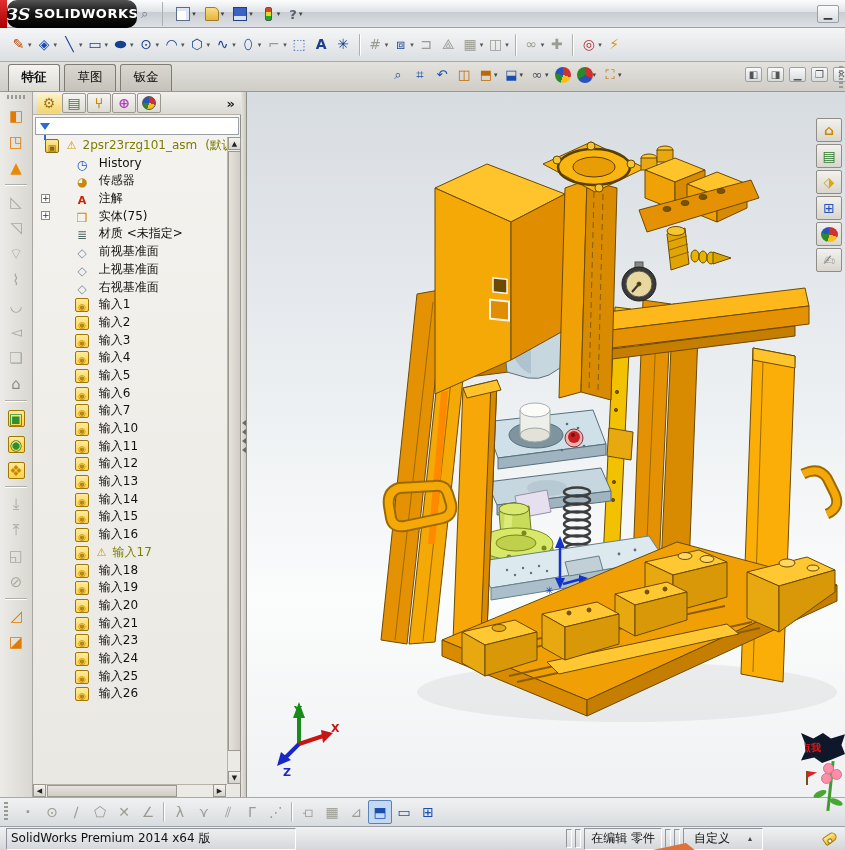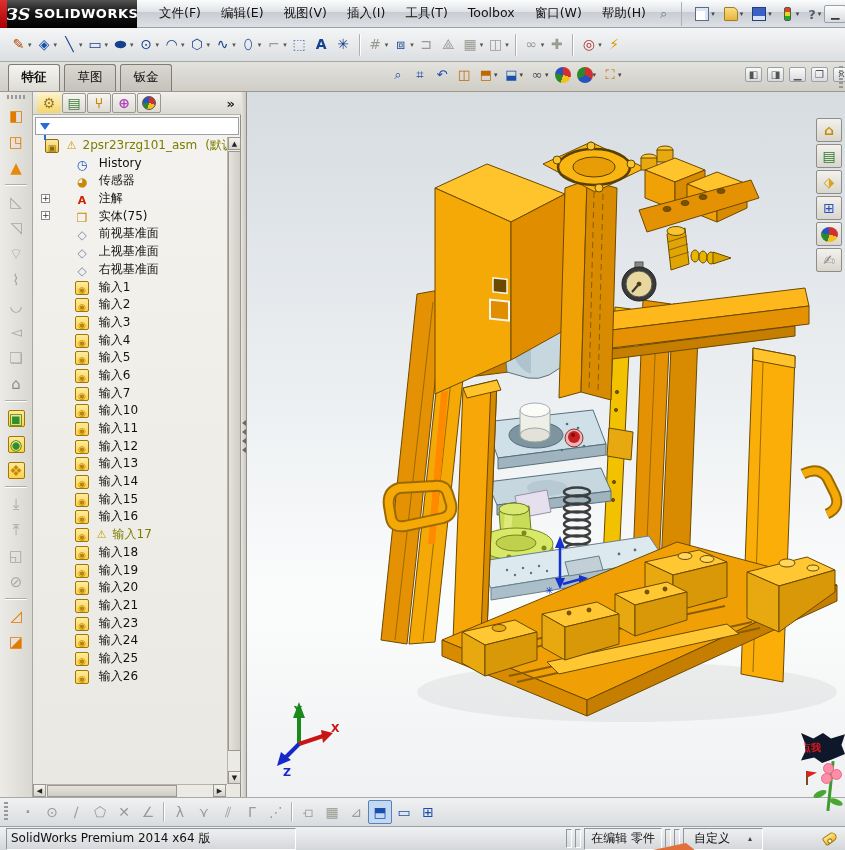--- a/index.html
+++ b/index.html
@@ -11,7 +11,7 @@
     background:linear-gradient(180deg,#fbfcfd,#dfe2e6 45%,#c9cdd3 46%,#dde0e4); display:flex; align-items:center; border-bottom:1px solid #9aa0a6;}
   .redstrip { position:absolute; left:0; top:0; width:7px; height:28px; background:linear-gradient(180deg,#e03030,#a80000); }
   .logoblock { margin-left:7px; width:130px; height:28px; background:linear-gradient(180deg,#555 0%,#161616 45%,#000 100%);
-    color:#fff; display:flex; align-items:center; justify-content:center; gap:4px; }
+    color:#fff; display:flex; align-items:center; justify-content:center; gap:4px;border-radius:10px; }
   .logoblock .mark { font-style:italic; font-weight:bold; font-size:17px; font-family:"DejaVu Serif","Liberation Serif",serif; }
   .logoblock .name { font-weight:bold; font-size:13px; letter-spacing:.5px; }
   .menus { display:flex; margin-left:12px; }

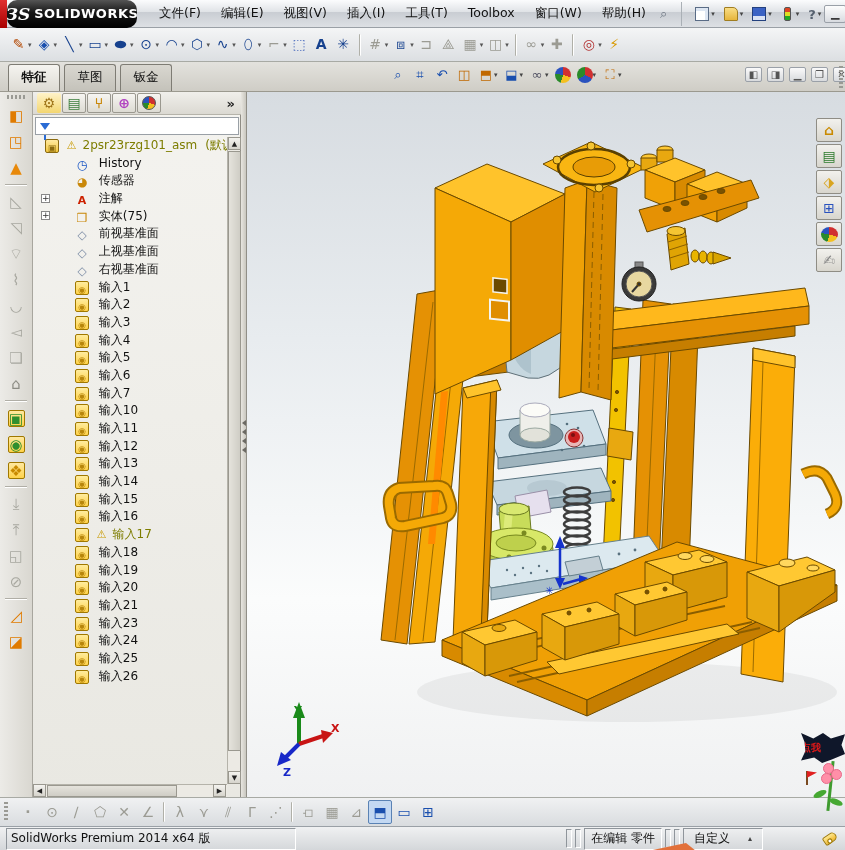--- a/index.html
+++ b/index.html
@@ -169,17 +169,6 @@
       <span class="mark">ЗS</span>
       <span class="name">SOLIDWORKS</span>
     </div>
-    <div class="menus">
-
-    <span class="menuitem">文件(F)</span>
-        <span class="menuitem">编辑(E)</span>
-        <span class="menuitem">视图(V)</span>
-        <span class="menuitem">插入(I)</span>
-        <span class="menuitem">工具(T)</span>
-        <span class="menuitem">Toolbox</span>
-        <span class="menuitem">窗口(W)</span>
-        <span class="menuitem">帮助(H)</span>
-      </div>
     <span class="searchglyph">⌕</span>
     <div class="qat">
 

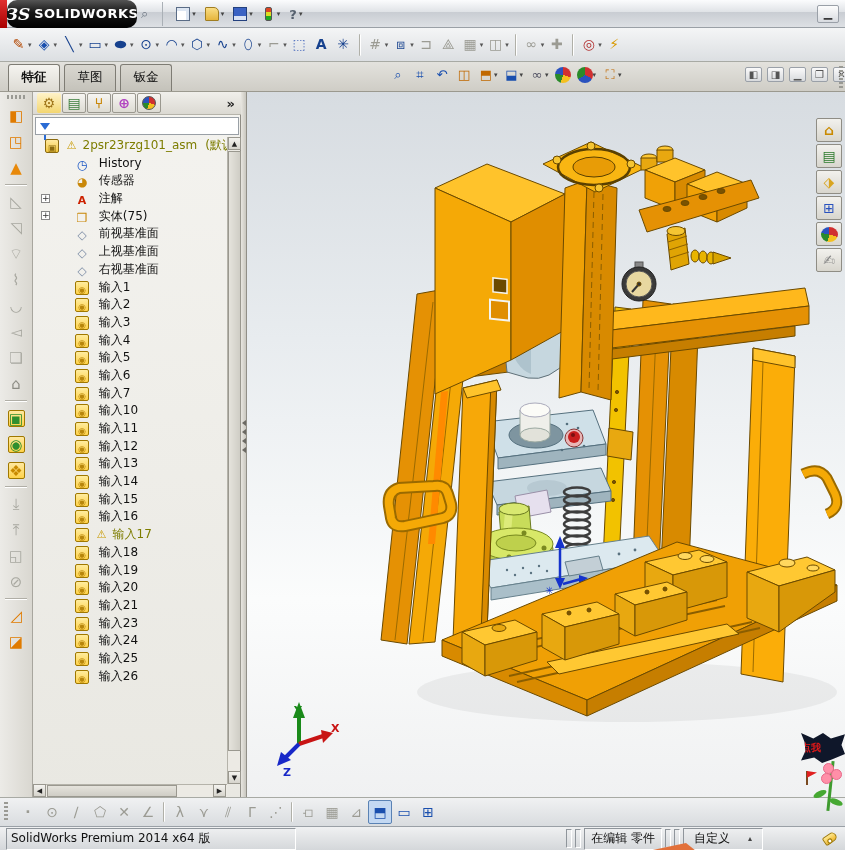--- a/index.html
+++ b/index.html
@@ -572,6 +572,12 @@
             <span class="tlabel">实体(75)</span>
           </div>
 
+          <div class="trow">
+            
+            <span class="ticon" data-icon="material"></span>
+            <span class="twarn"></span>
+            <span class="tlabel">材质 &lt;未指定&gt;</span>
+          </div>
 
           <div class="trow">
             

